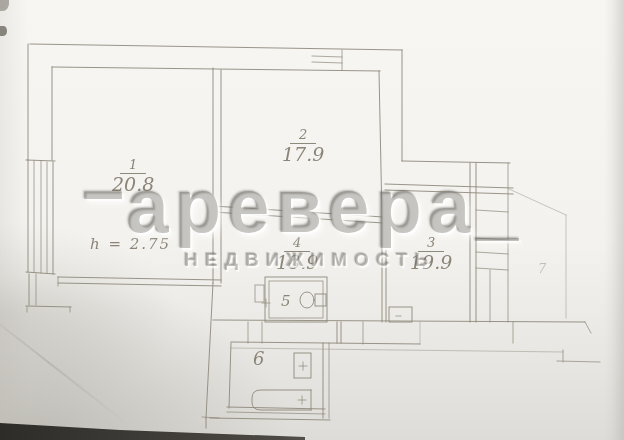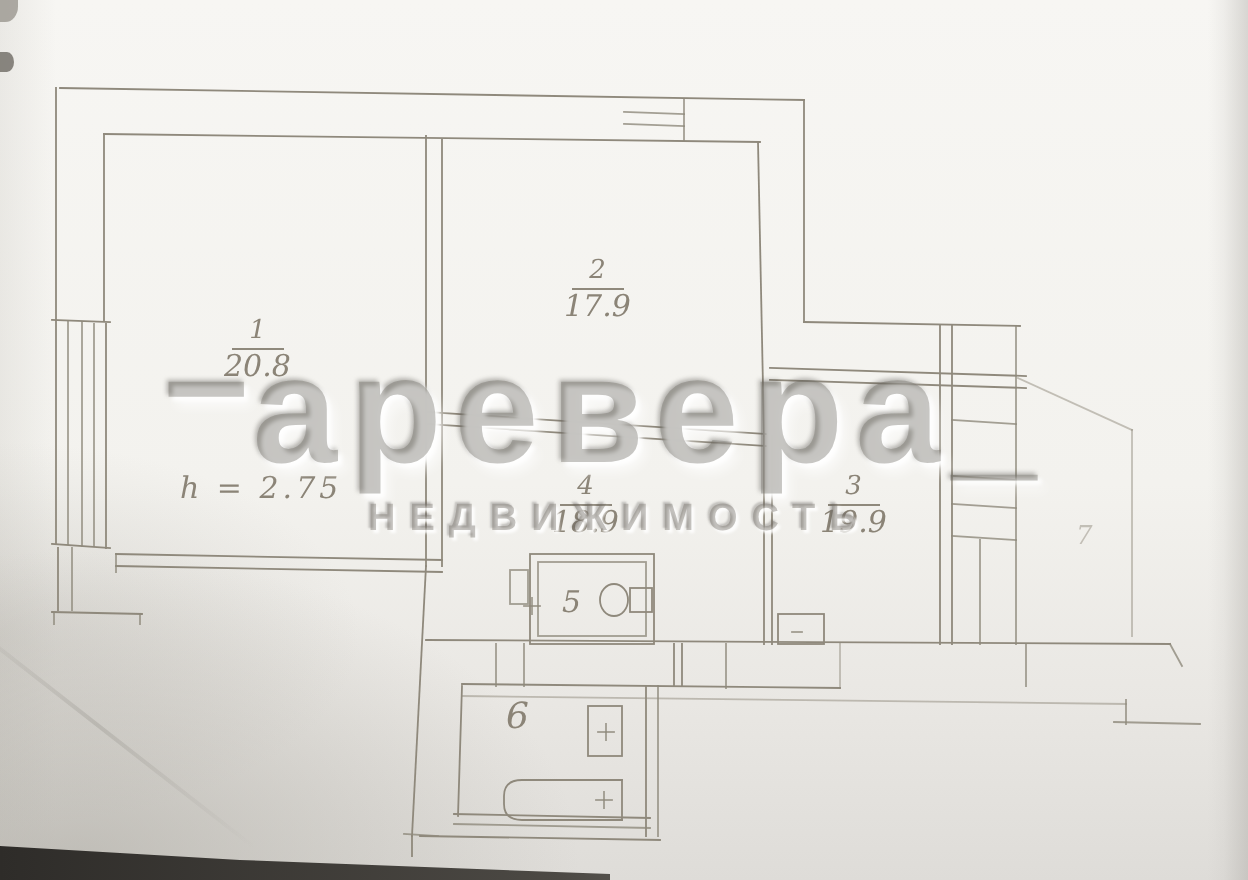--- a/index.html
+++ b/index.html
@@ -26,7 +26,7 @@
        font-style:italic;line-height:1.05;text-align:center;white-space:nowrap;}
   .frac{display:inline-flex;flex-direction:column;align-items:center;}
   .frac .num{font-size:13px;padding:0 9px 1px;border-bottom:1px solid #8f897c;}
-  .frac .area{font-size:15px;padding-top:1px;}
+  .frac .area{font-size:19px;padding-top:1px;}
   .single{font-size:15px;}
   
   .wm-row{position:absolute;left:82px;top:168px;display:flex;align-items:flex-start;

